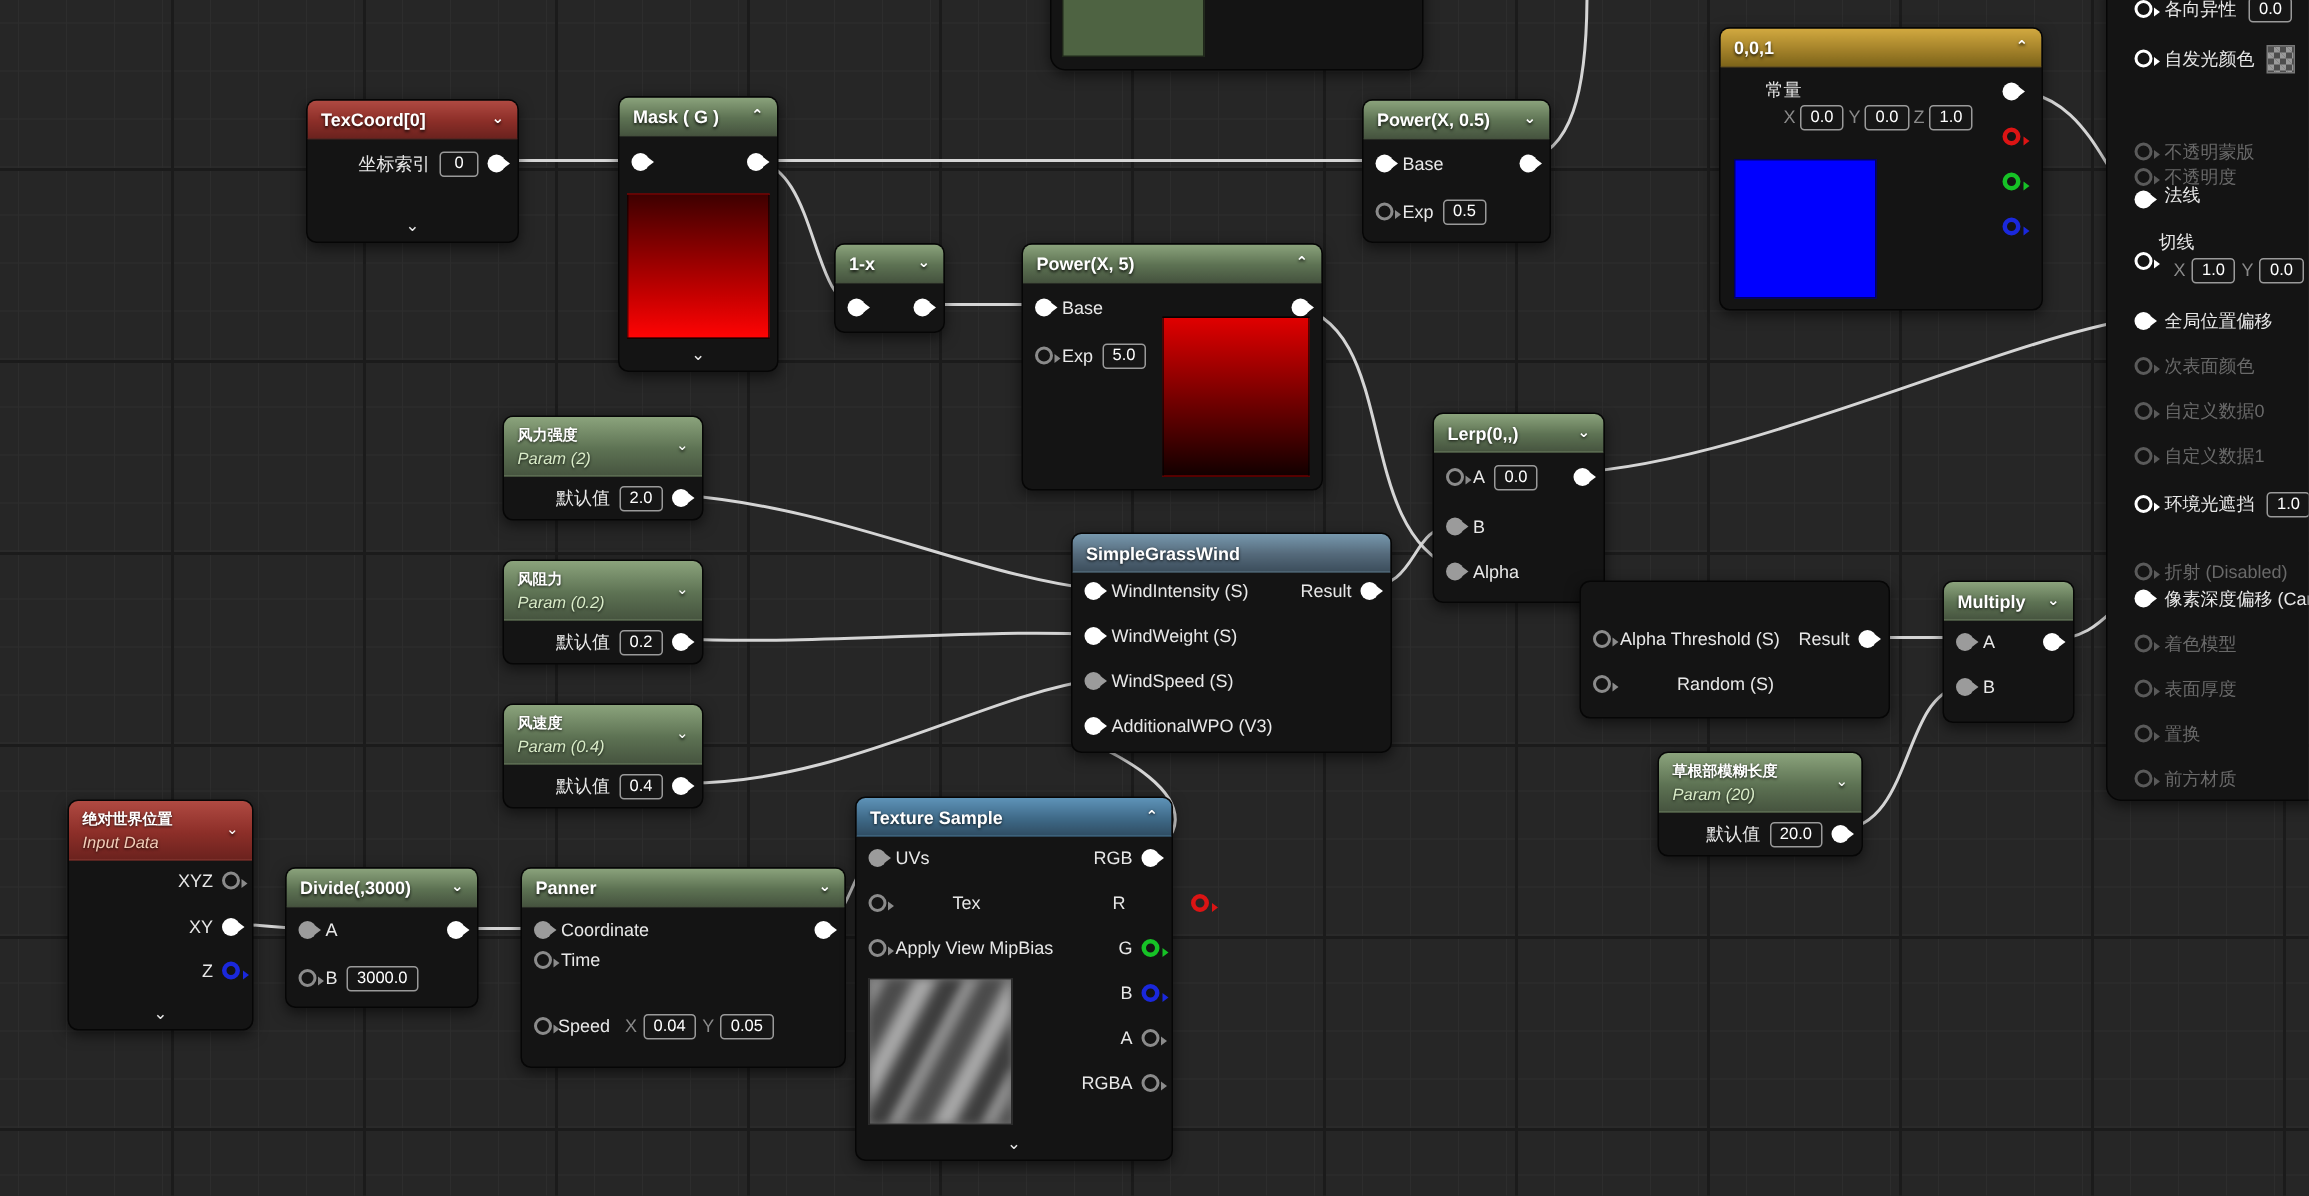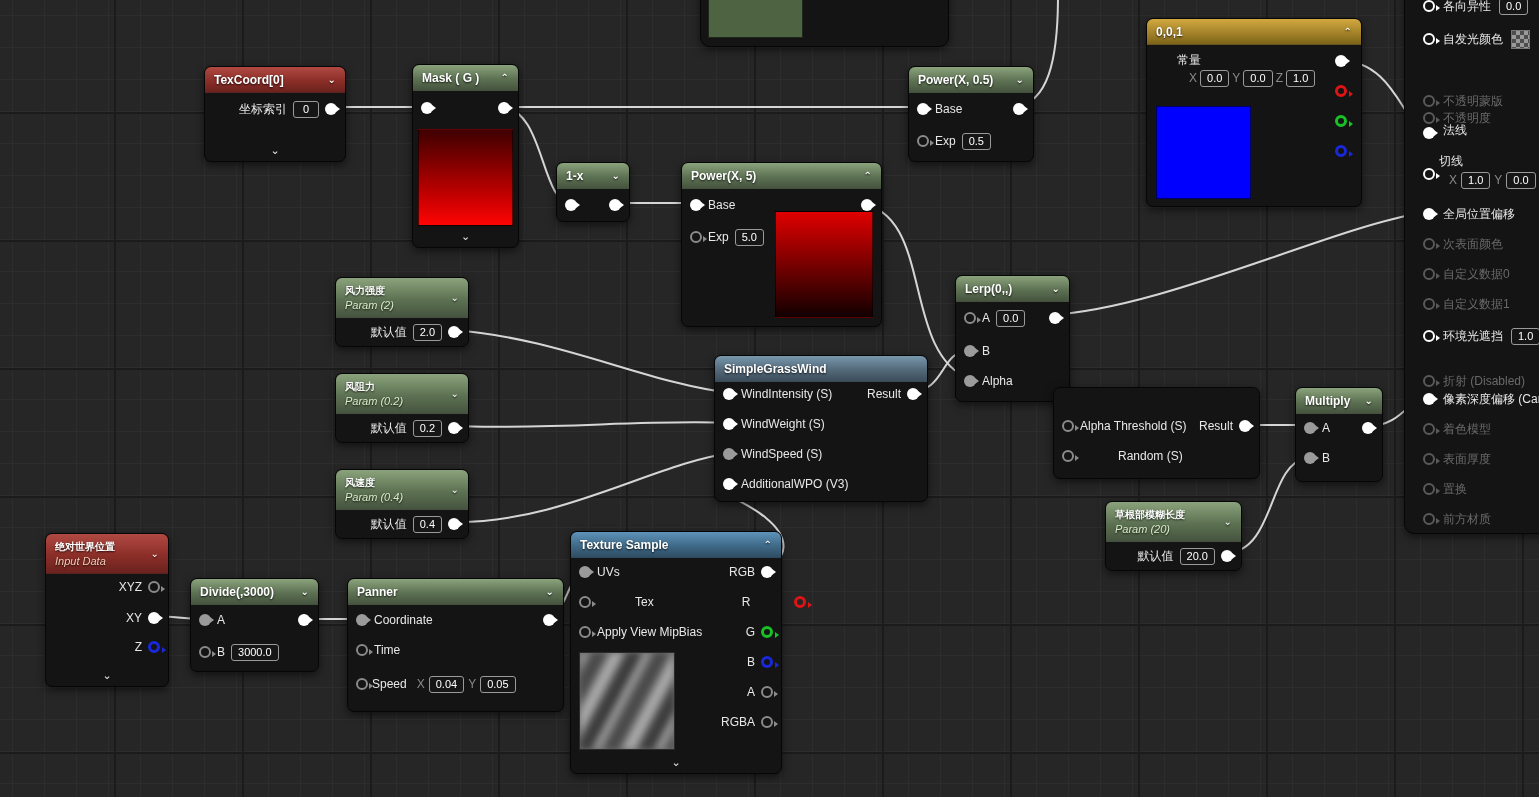--- a/index.html
+++ b/index.html
@@ -368,7 +368,7 @@
     <span style="flex:1"></span>
     <span class="pin filled"></span>
   </div>
-  <div class="prow" style="top:63px;">
+  <div class="prow" style="top:53px;">
     <span class="pin hollow"></span>
     <span>Time</span>
   </div>

